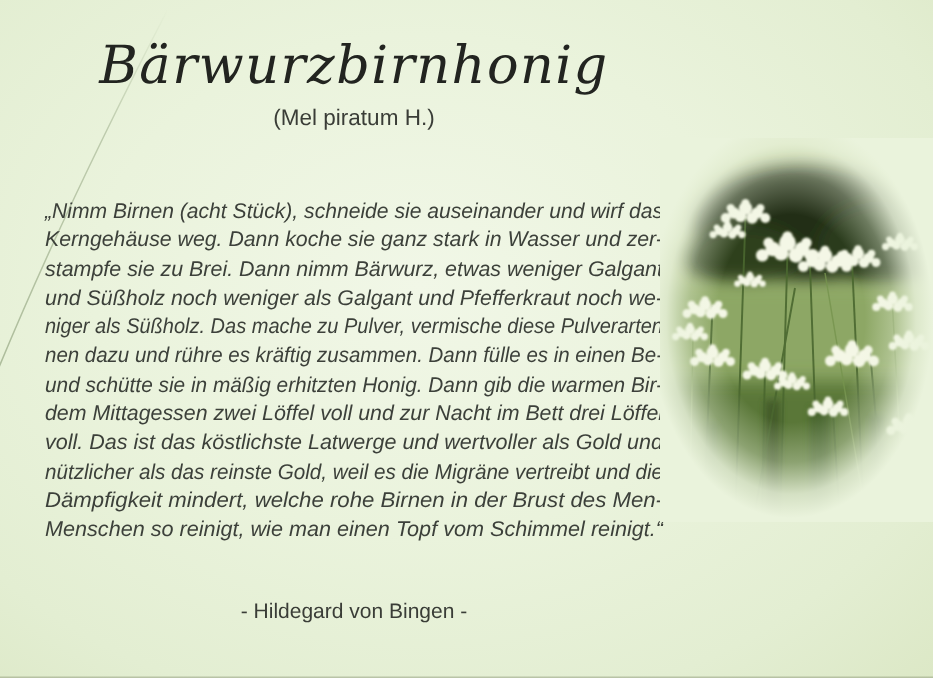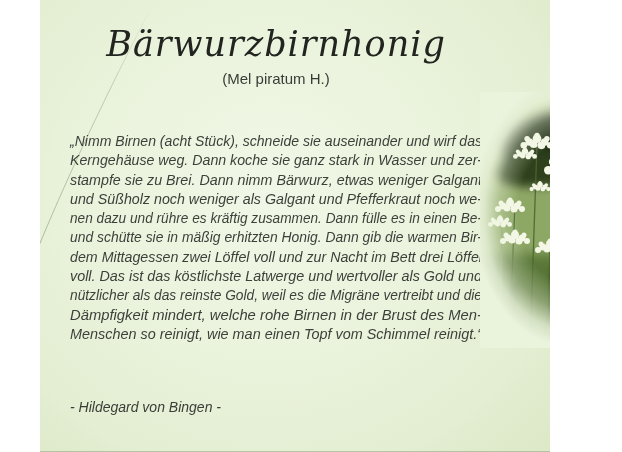--- a/index.html
+++ b/index.html
@@ -8,9 +8,8 @@
     font-family:"Liberation Sans",sans-serif;
   }
   .slide{
-    position:relative;width:510px;height:452px;overflow:hidden;
+    position:relative;width:622px;height:452px;overflow:hidden;
     background:radial-gradient(ellipse at 45% 42%, #f1f7e7 0%, #eaf3dc 45%, #e3eed2 78%, #dce8c6 100%);
-    margin-left:40px;
   }
   .bottom-edge{
     position:absolute;left:0;bottom:0;width:622px;height:1px;

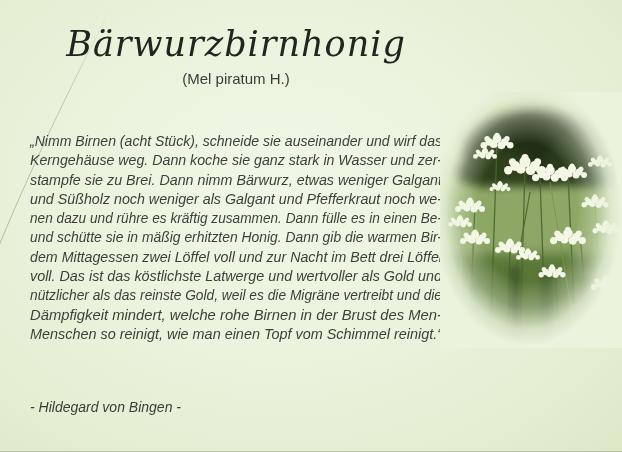--- a/index.html
+++ b/index.html
@@ -79,6 +79,7 @@
     <div class="quote-line"><span class="fit">Kerngehäuse weg. Dann koche sie ganz stark in Wasser und zer-</span></div>
     <div class="quote-line"><span class="fit" style="transform: scaleX(1.00672);">stampfe sie zu Brei. Dann nimm Bärwurz, etwas weniger Galgant</span></div>
     <div class="quote-line"><span class="fit" style="transform: scaleX(1.00461);">und Süßholz noch weniger als Galgant und Pfefferkraut noch we-</span></div>
+    <div class="quote-line"><span class="fit" style="transform: scaleX(0.939701);">niger als Süßholz. Das mache zu Pulver, vermische diese Pulverarten</span></div>
     <div class="quote-line"><span class="fit" style="transform: scaleX(0.962055);">nen dazu und rühre es kräftig zusammen. Dann fülle es in einen Be-</span></div>
     <div class="quote-line"><span class="fit" style="transform: scaleX(0.978949);">und schütte sie in mäßig erhitzten Honig. Dann gib die warmen Bir-</span></div>
     <div class="quote-line"><span class="fit" style="transform: scaleX(1.00281);">dem Mittagessen zwei Löffel voll und zur Nacht im Bett drei Löffel</span></div>

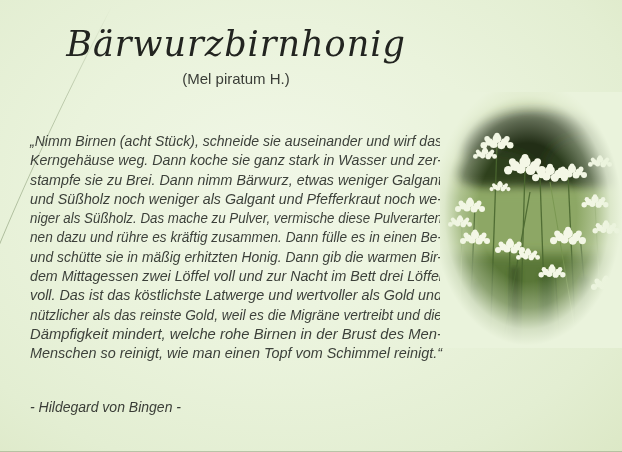--- a/index.html
+++ b/index.html
@@ -45,8 +45,8 @@
   .fit{display:inline-block;white-space:nowrap;transform-origin:0 50%;}
 
   .attribution{
-    position:absolute;left:30px;top:399px;width:412px;text-align:left;
-    font-style:italic;font-size:14px;color:#3a3d37;
+    position:absolute;left:30px;top:399px;width:412px;text-align:center;
+    font-size:14px;color:#3a3d37;
   }
 
   

